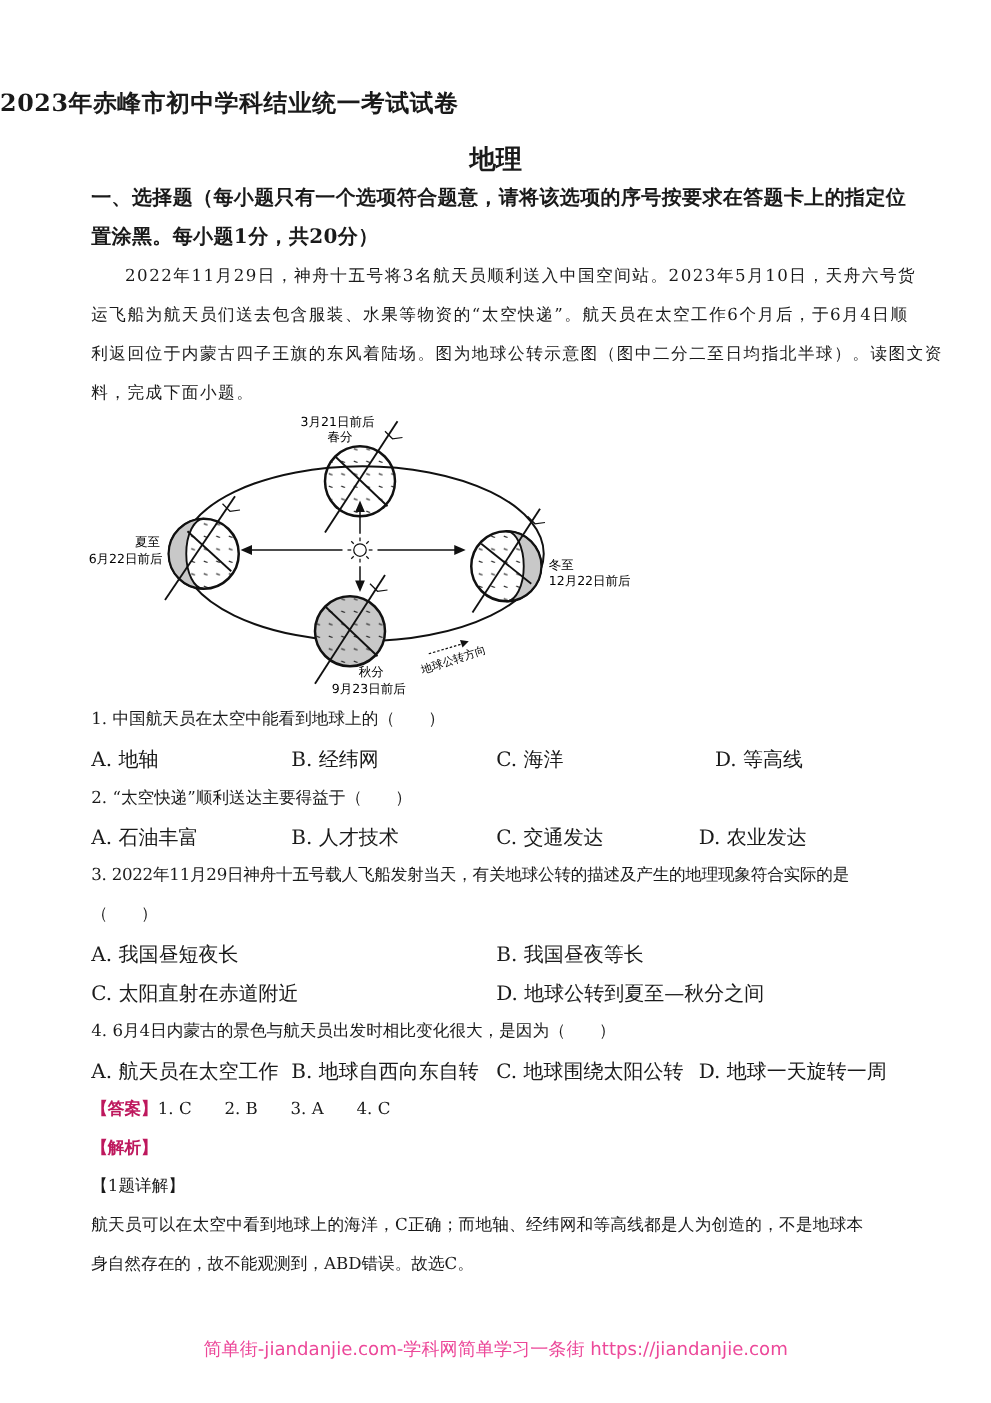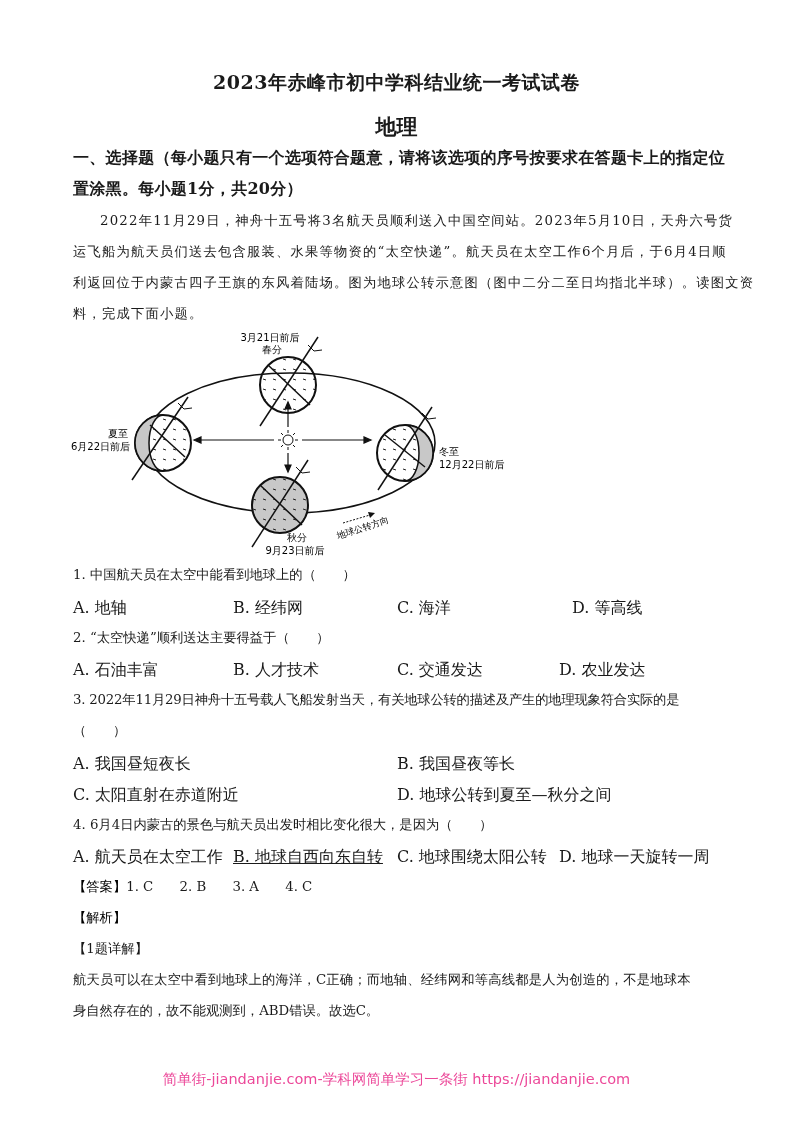--- a/index.html
+++ b/index.html
@@ -6,7 +6,7 @@
   body { width:793px; height:1122px; position:relative; overflow:hidden;
          font-family:"DejaVu Serif","Liberation Serif",serif; color:#1a1a1a; }
   .abs { position:absolute; white-space:nowrap; }
-  .title { left:0; width:793px; text-align:center; top:70px; font-size:19px; font-weight:bold; letter-spacing:0.5px; }
+  .title { left:0; width:793px; text-align:left; top:70px; font-size:19px; font-weight:bold; letter-spacing:0.5px; }
   .subtitle { left:0; width:793px; text-align:center; top:113px; font-size:21px; font-weight:bold; }
   .section { left:73px; font-size:16px; font-weight:bold; letter-spacing:0.3px; }
   .para { left:73px; font-size:13.3px; letter-spacing:1.2px; }

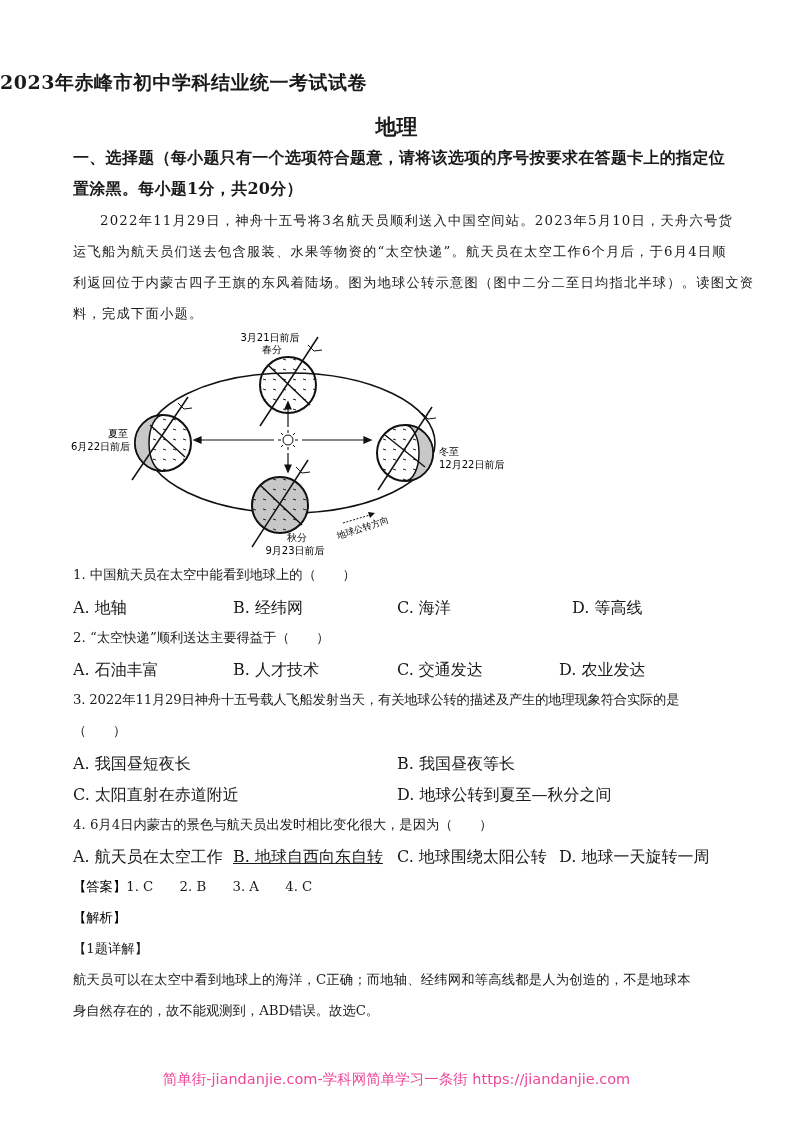--- a/index.html
+++ b/index.html
@@ -132,7 +132,7 @@
 
 <div class="abs q" style="top:816px;">4. 6月4日内蒙古的景色与航天员出发时相比变化很大，是因为（　　）</div>
 <div class="abs opt" style="top:847px; left:73px;">A. 航天员在太空工作</div>
-<div class="abs opt" style="top:847px; left:233px;text-decoration:underline;">B. 地球自西向东自转</div>
+<div class="abs opt" style="top:847px; left:233px;">B. 地球自西向东自转</div>
 <div class="abs opt" style="top:847px; left:397px;">C. 地球围绕太阳公转</div>
 <div class="abs opt" style="top:847px; left:559px;">D. 地球一天旋转一周</div>
 

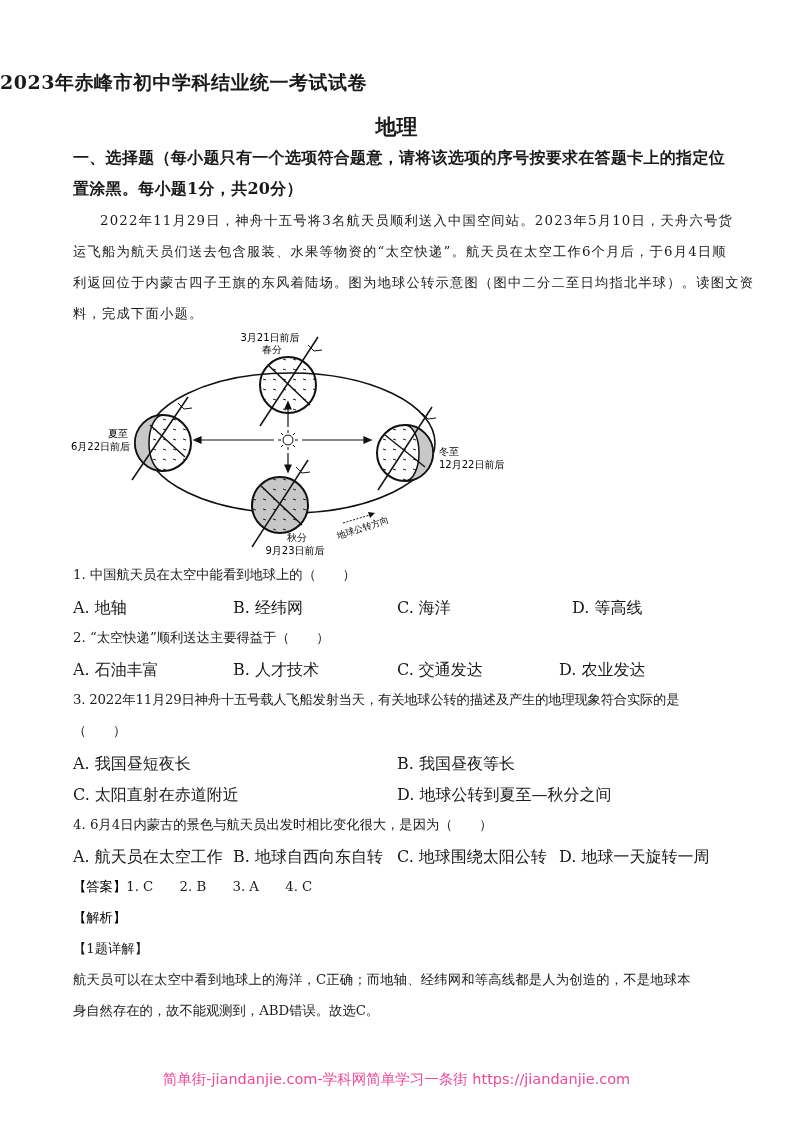--- a/index.html
+++ b/index.html
@@ -12,7 +12,7 @@
   .para { left:73px; font-size:13.3px; letter-spacing:1.2px; }
   .q { left:73px; font-size:13.3px; }
   .opt { font-size:16px; }
-  .blue { color:#000000; }
+  .blue { color:#be185d;font-weight:bold; }
   .footer { left:0; width:793px; text-align:center; top:1070px; font-family:"DejaVu Sans","Liberation Sans",sans-serif; font-size:14.5px; color:#ec4899; }
   svg text { font-family:"DejaVu Sans","Liberation Sans",sans-serif; }
 </style>

